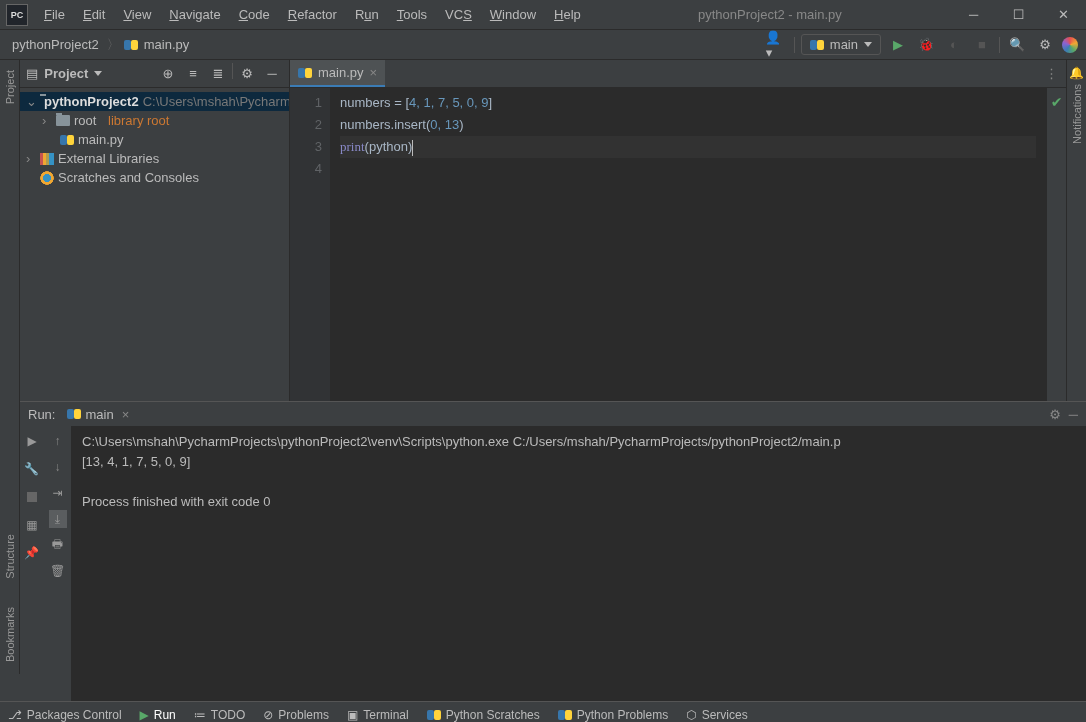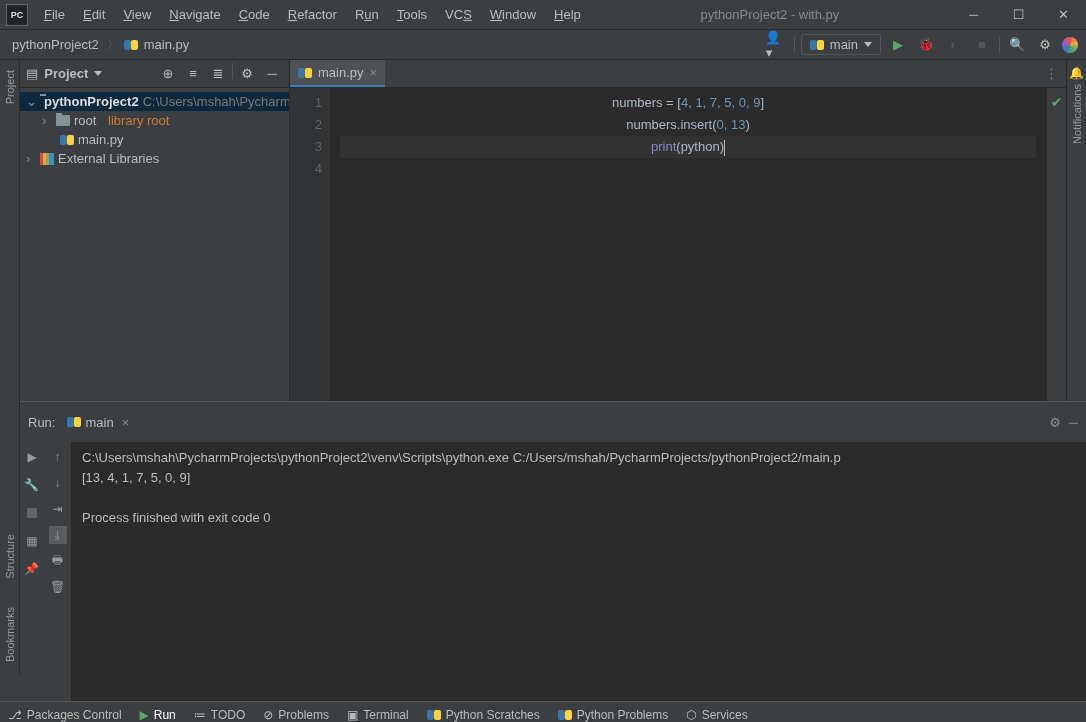--- a/index.html
+++ b/index.html
@@ -103,7 +103,7 @@
     <div class="menu-item"><u>W</u>indow</div>
     <div class="menu-item"><u>H</u>elp</div>
   </div>
-  <div class="title-text">pythonProject2 - with.py</div>
+  <div class="title-text">pythonProject2 - main.py</div>
   <div class="win-controls">
     <div class="win-btn">─</div>
     <div class="win-btn">☐</div>

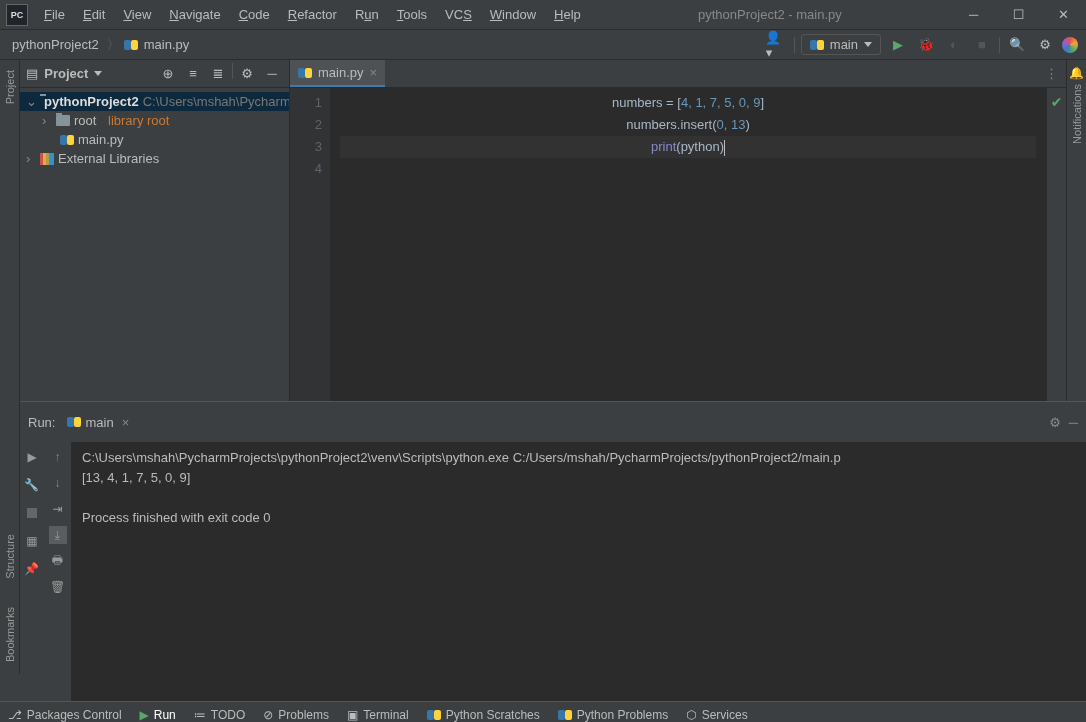--- a/index.html
+++ b/index.html
@@ -54,7 +54,7 @@
 .editor-body { flex:1; display:flex; }
 .gutter { width:40px; background:#313335; text-align:right; padding:4px 8px 0 0; color:#606366; font-family:Consolas,monospace; font-size:13px; line-height:22px; }
 .code { flex:1; padding:4px 10px 0; font-family:Consolas,monospace; font-size:13px; line-height:22px; color:#a9b7c6; position:relative; }
-.code-line { white-space:pre;text-align:center; }
+.code-line { white-space:pre; }
 .code-line.hl { background:#323232; }
 .builtin { color:#8888c6; }
 .num { color:#6897bb; }

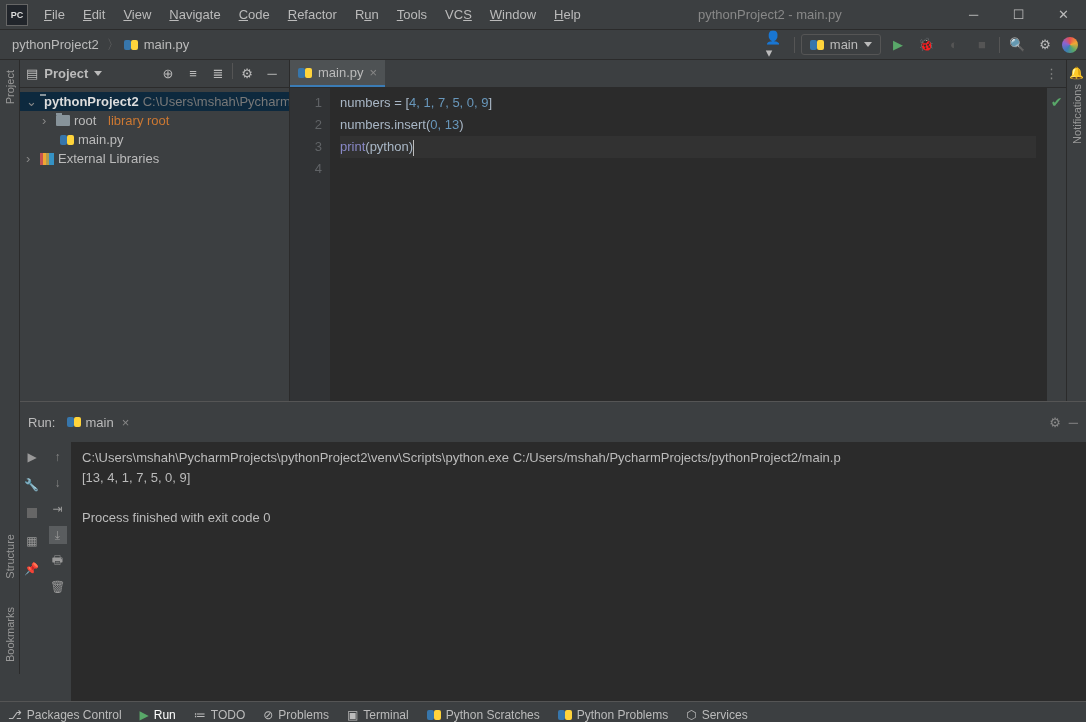--- a/index.html
+++ b/index.html
@@ -56,7 +56,7 @@
 .code { flex:1; padding:4px 10px 0; font-family:Consolas,monospace; font-size:13px; line-height:22px; color:#a9b7c6; position:relative; }
 .code-line { white-space:pre; }
 .code-line.hl { background:#323232; }
-.builtin { color:#8888c6; }
+.builtin { color:#8888c6;font-family:Liberation Serif, serif; }
 .num { color:#6897bb; }
 .caret { display:inline-block; width:1px; height:16px; background:#bbb; vertical-align:middle; }
 .right-gutter { width:20px; background:#3c3f41; border-left:1px solid #2b2b2b; display:flex; flex-direction:column; align-items:center; padding-top:6px; }

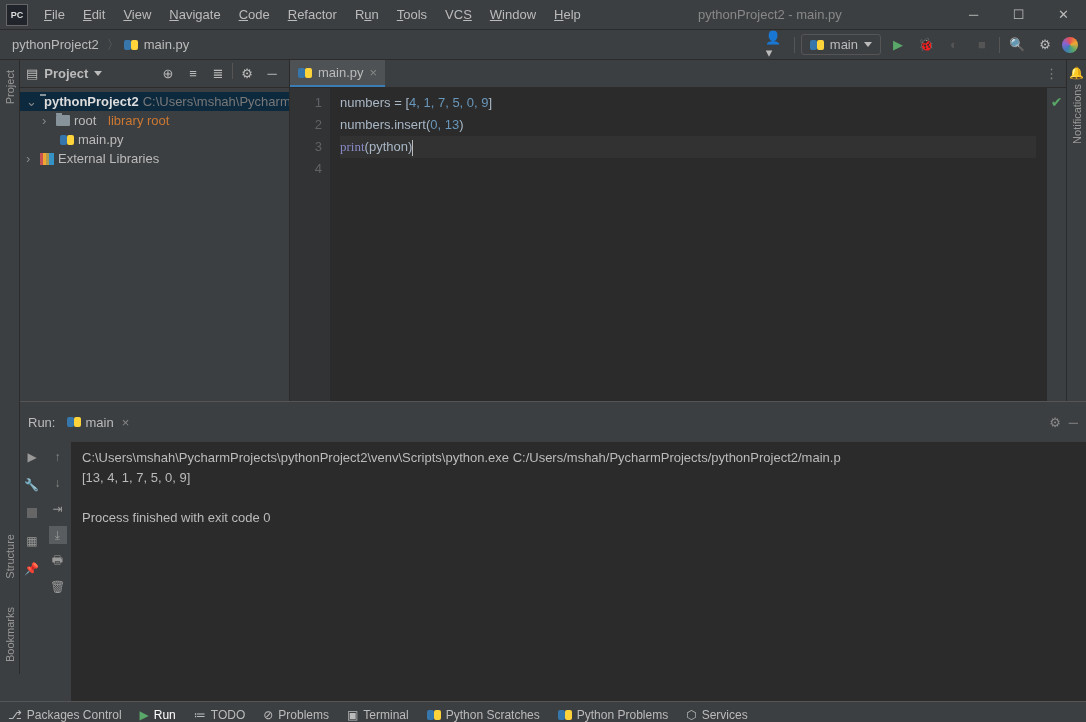--- a/index.html
+++ b/index.html
@@ -178,6 +178,11 @@
         <span class="libs-icon"></span>
         <span>External Libraries</span>
       </div>
+      <div class="tree-row">
+        <span class="chev"></span>
+        <span class="scratch-icon"></span>
+        <span>Scratches and Consoles</span>
+      </div>
     </div>
   </div>
 

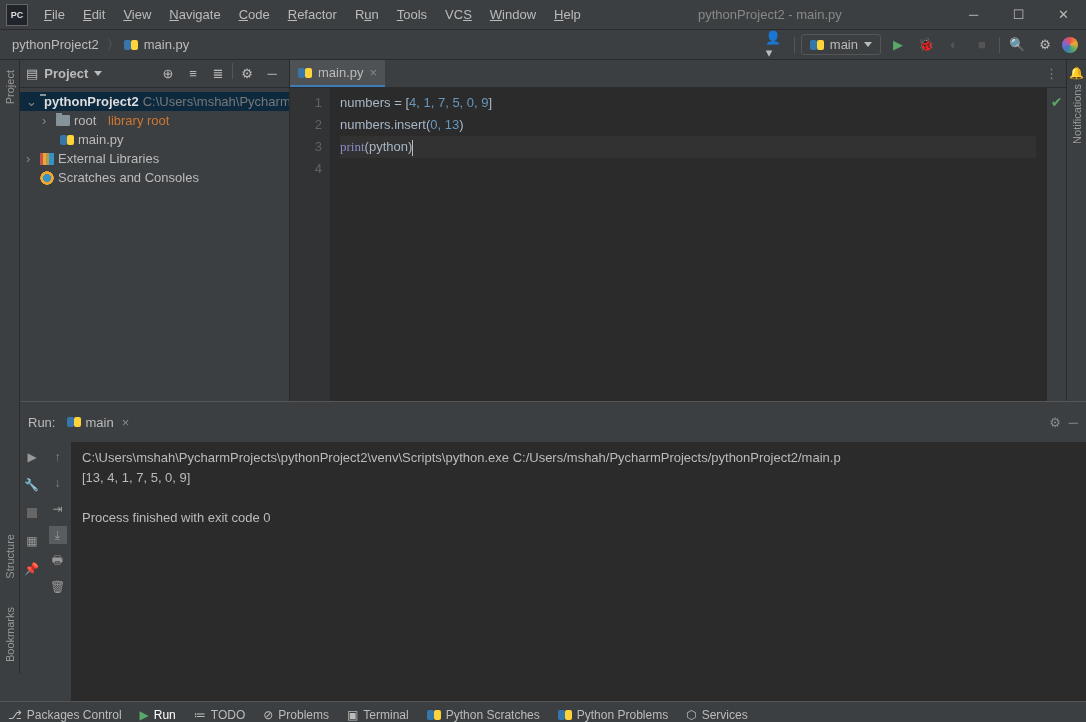--- a/index.html
+++ b/index.html
@@ -64,7 +64,7 @@
 .right-side { width:20px; background:#3c3f41; border-left:1px solid #2b2b2b; display:flex; flex-direction:column; align-items:center; }
 .bell { color:#bbb; font-size:12px; margin-top:6px; }
 .run-panel { height:300px; display:flex; flex-direction:column; border-top:1px solid #555; }
-.run-header { height:40px; display:flex; align-items:center; padding:0 8px; background:#3c3f41; gap:6px; }
+.run-header { height:24px; display:flex; align-items:center; padding:0 8px; background:#3c3f41; gap:6px; }
 .run-tab { display:flex; align-items:center; gap:4px; padding:2px 6px; }
 .run-tab-x { color:#888; margin-left:4px; }
 .run-header-right { margin-left:auto; display:flex; gap:8px; color:#888; }

